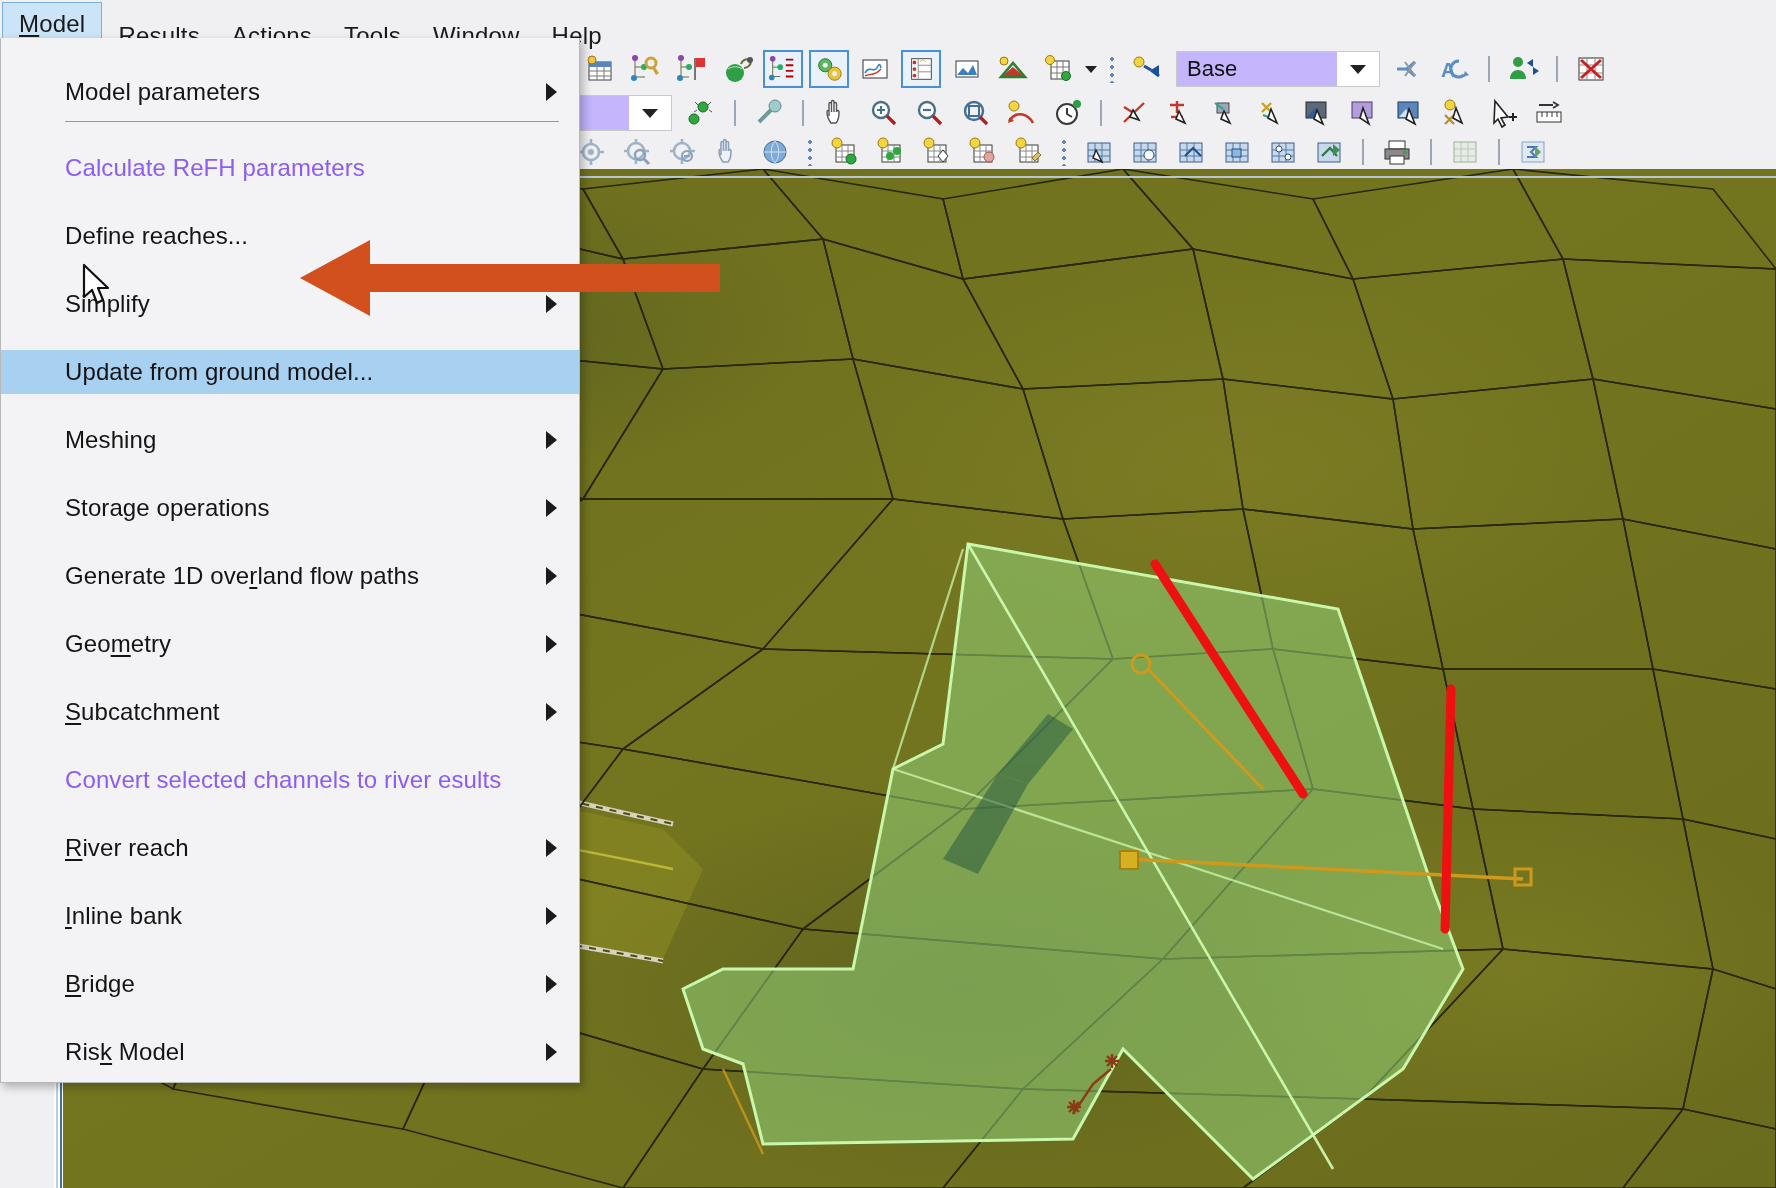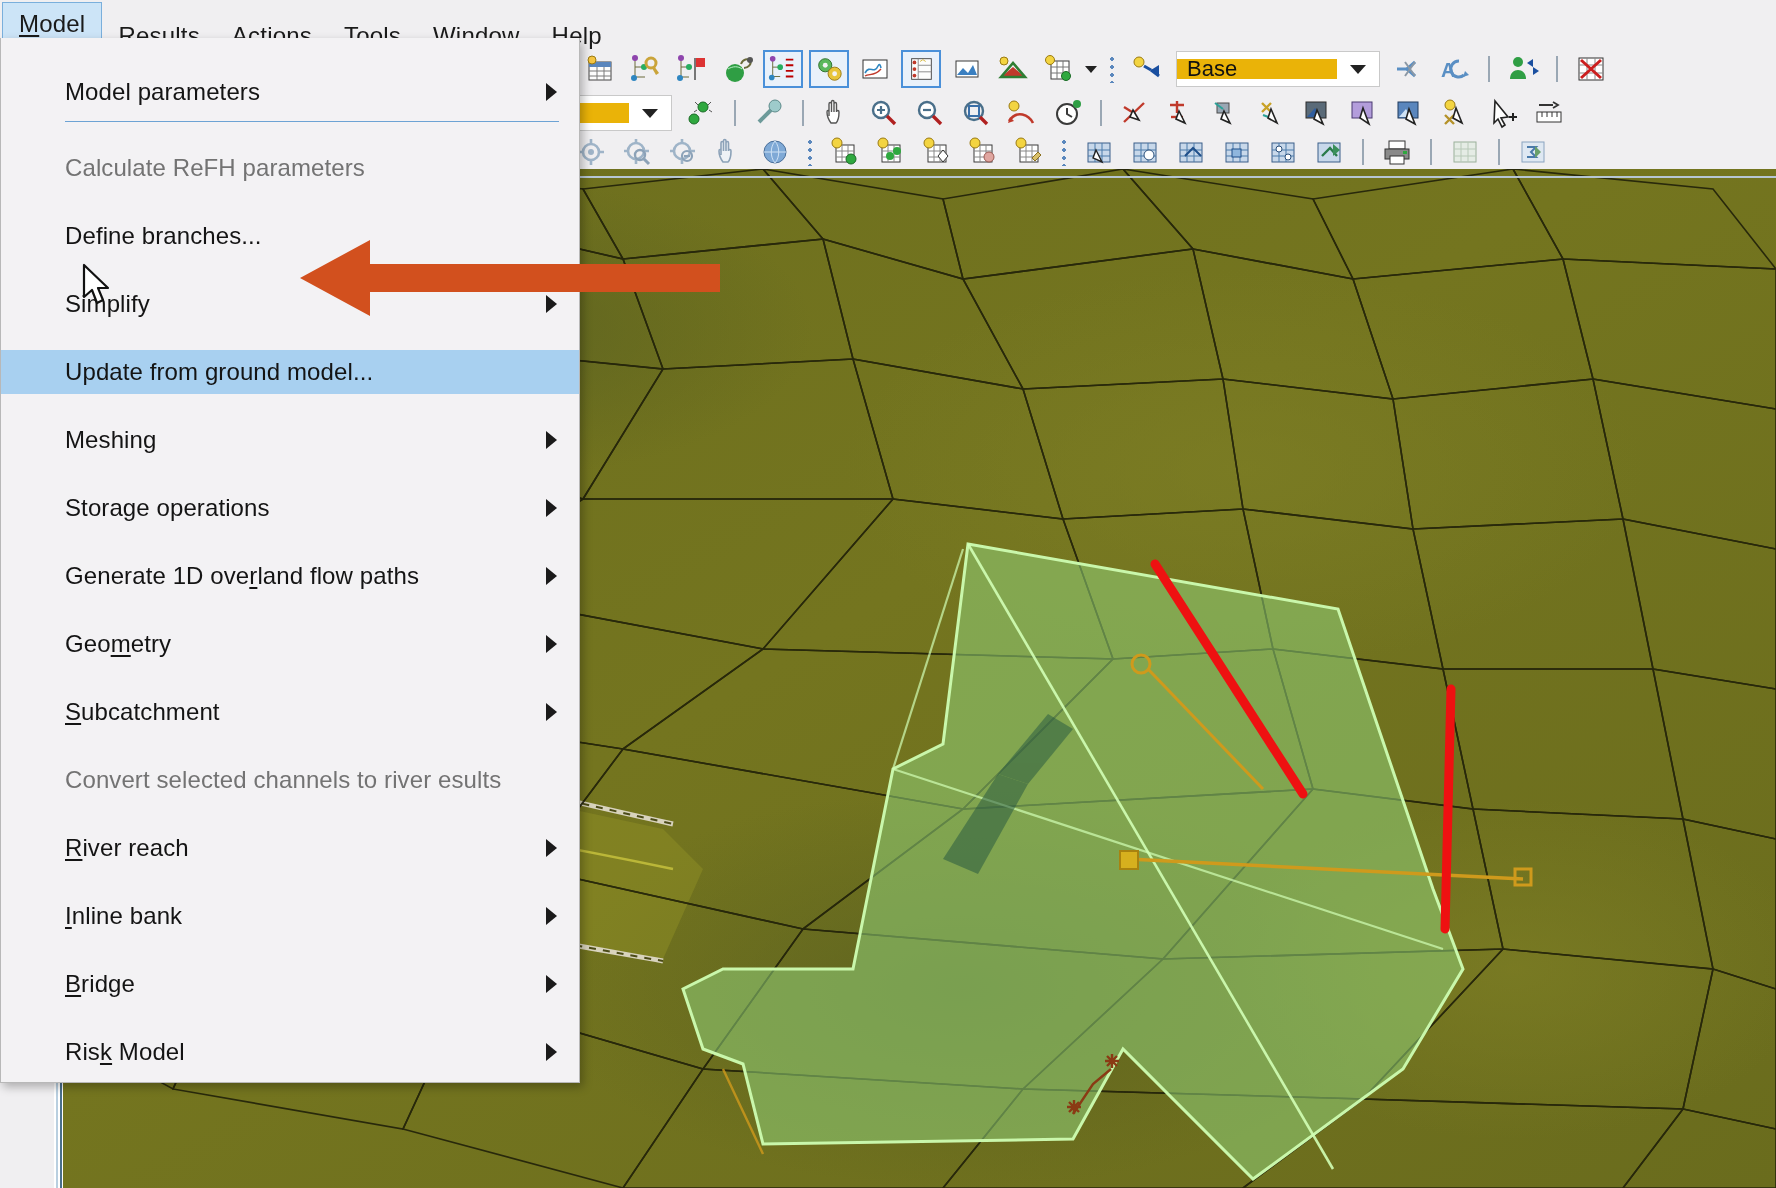--- a/index.html
+++ b/index.html
@@ -56,7 +56,7 @@
     height: 36px; background: #fff; border: 1px solid #c9c9c9;
     display: flex; align-items: center; margin: 0 6px; flex: 0 0 auto;
   }
-  .combo .val { background: #eab308; height: 20px; display: flex; align-items: center;
+  .combo .val { background: #c4b5fd; height: 34px; display: flex; align-items: center;
     padding: 0 10px; font-size: 22px; color: #111; }
   .combo .btn { width: 42px; height: 34px; display: flex; align-items: center; justify-content: center; background: #fff; }
   .combo .btn i { border-left: 8px solid transparent; border-right: 8px solid transparent; border-top: 9px solid #222; }

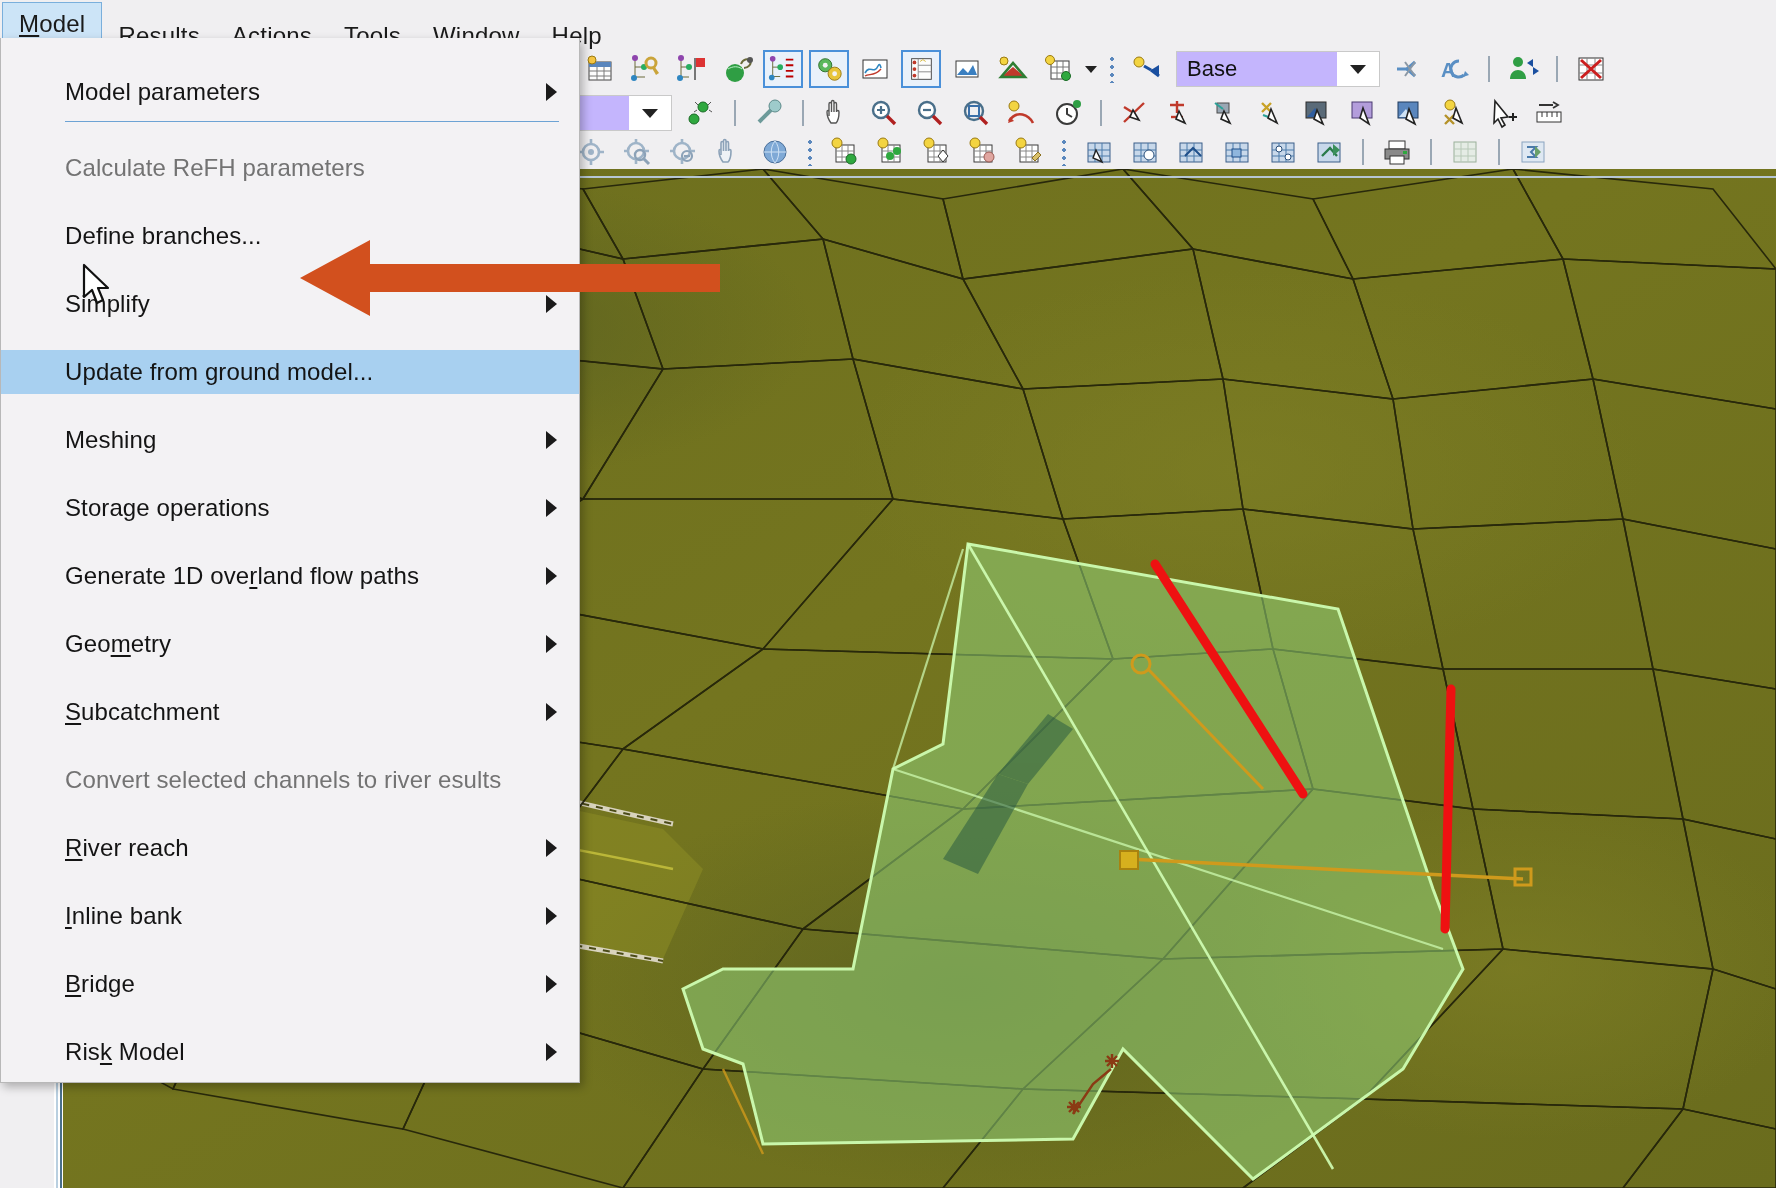--- a/index.html
+++ b/index.html
@@ -88,7 +88,7 @@
   }
   .mi { height: 44px; display: flex; align-items: center; position: relative; padding-left: 64px; margin-top: 24px; }
   .mi .lbl { font-size: 24px; color: #141414; white-space: nowrap; letter-spacing: .1px; }
-  .mi.disabled .lbl { color: #737373; }
+  .mi.disabled .lbl { color: #8b5cf6; }
   .mi.sel { background: #a8d0f0; }
   .mi .arrow {
     position: absolute; right: 22px; top: 50%; transform: translateY(-50%);

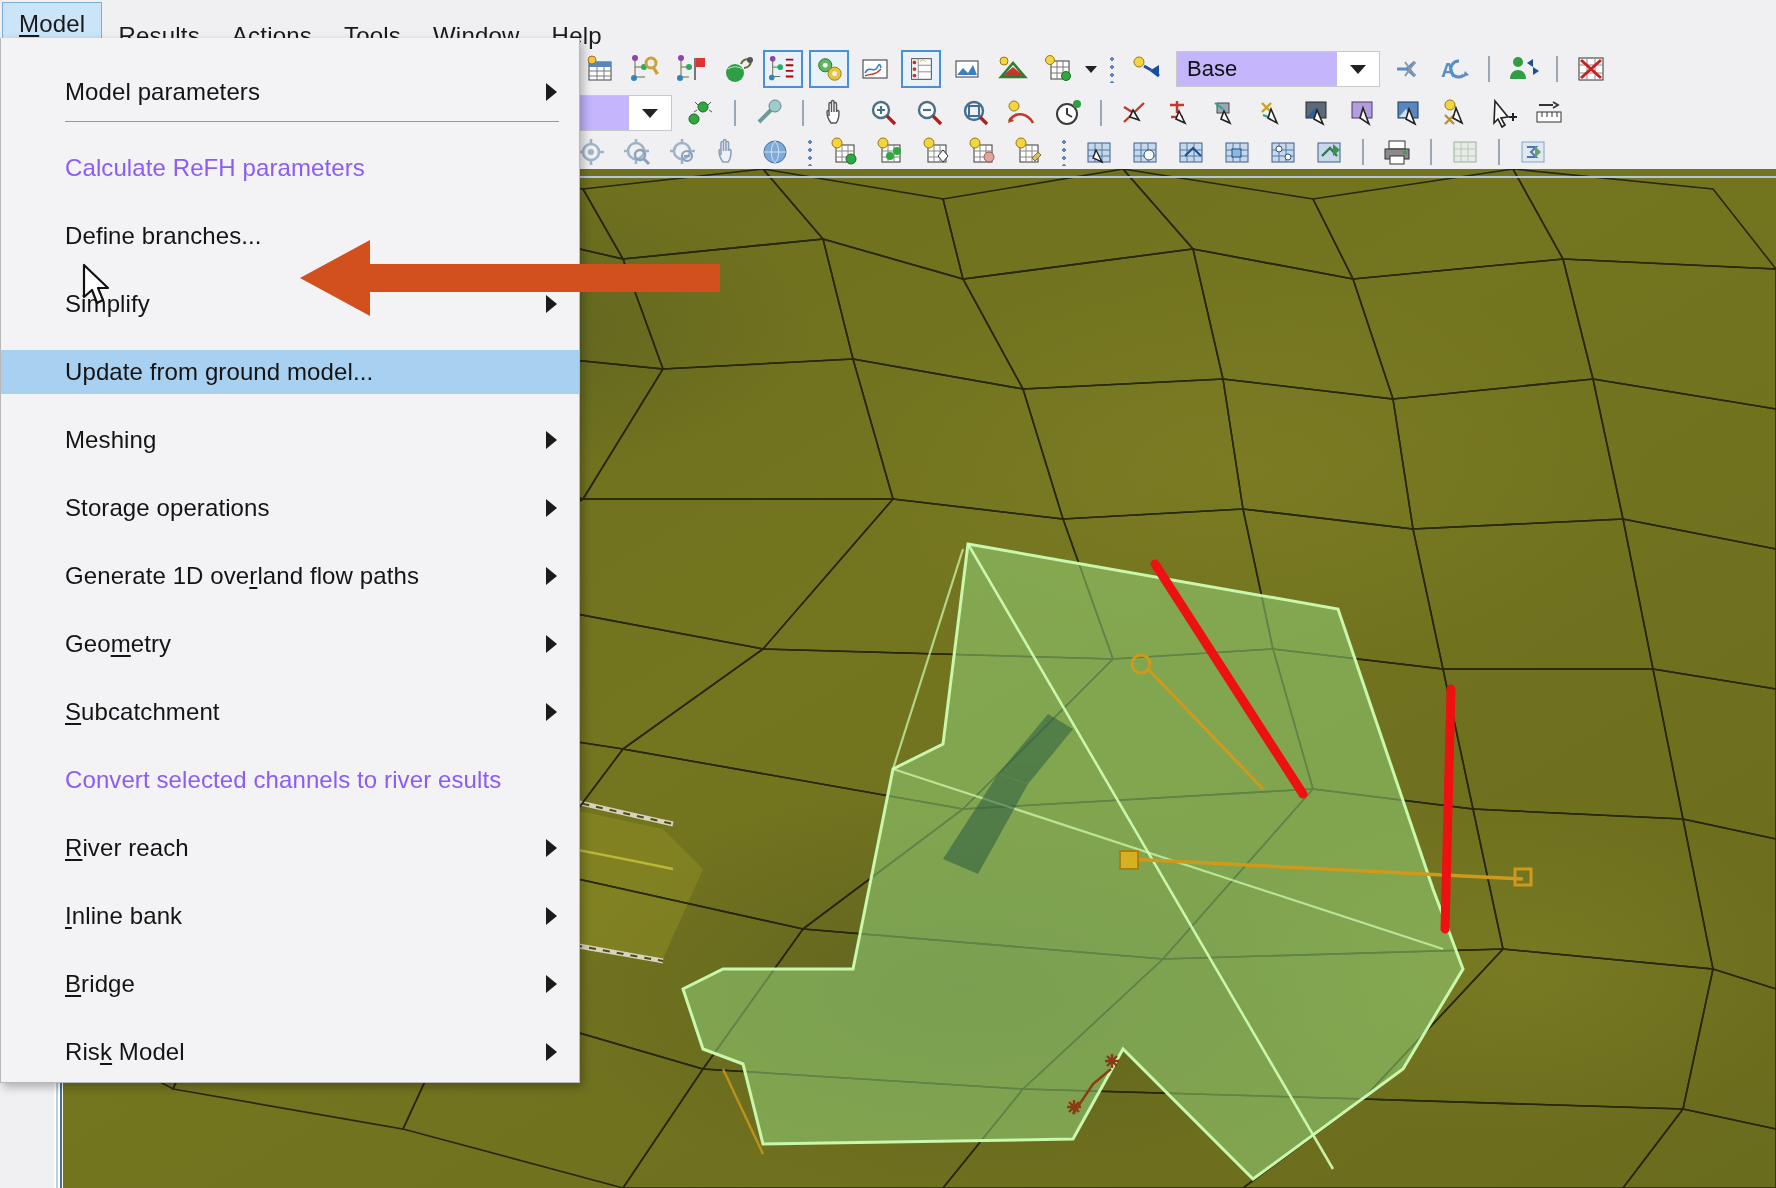--- a/index.html
+++ b/index.html
@@ -820,7 +820,7 @@
         <span class="lbl">Calculate ReFH parameters</span>
       </div>
       <div class="mi">
-        <span class="lbl">Define branches...</span>
+        <span class="lbl">Define reaches...</span>
       </div>
       <div class="mi">
         <span class="lbl">Simplify</span>

